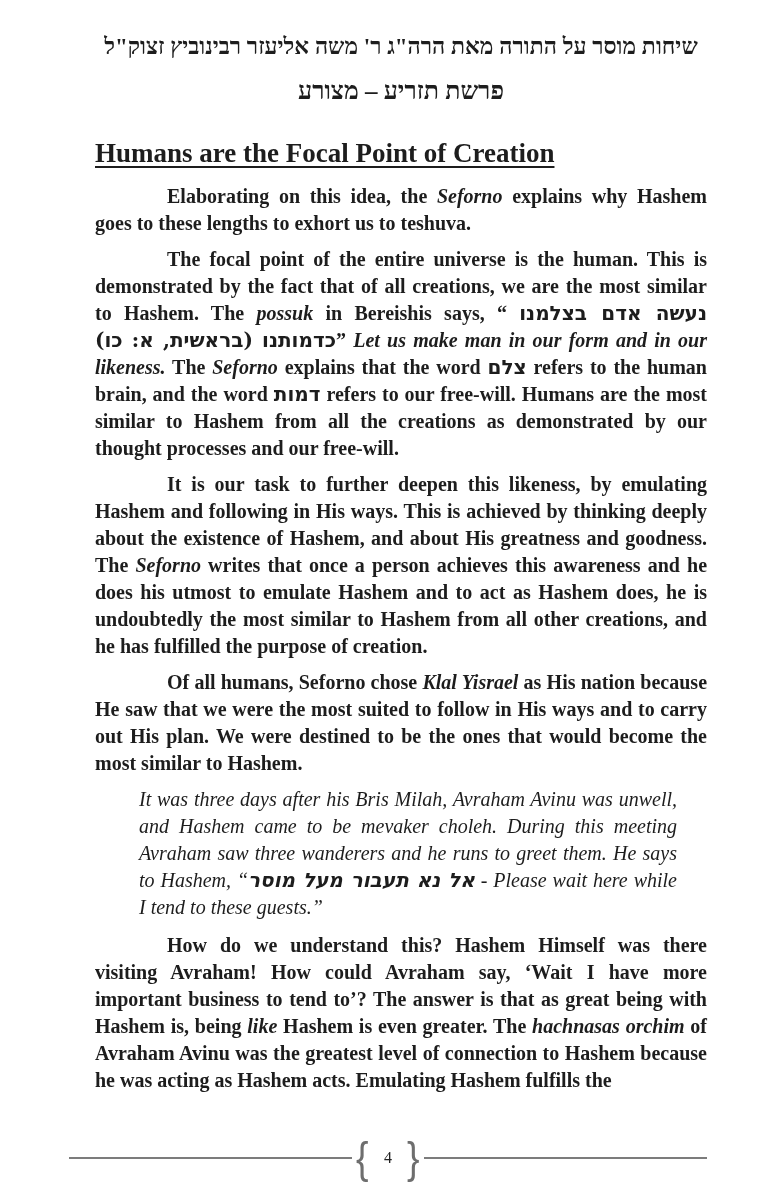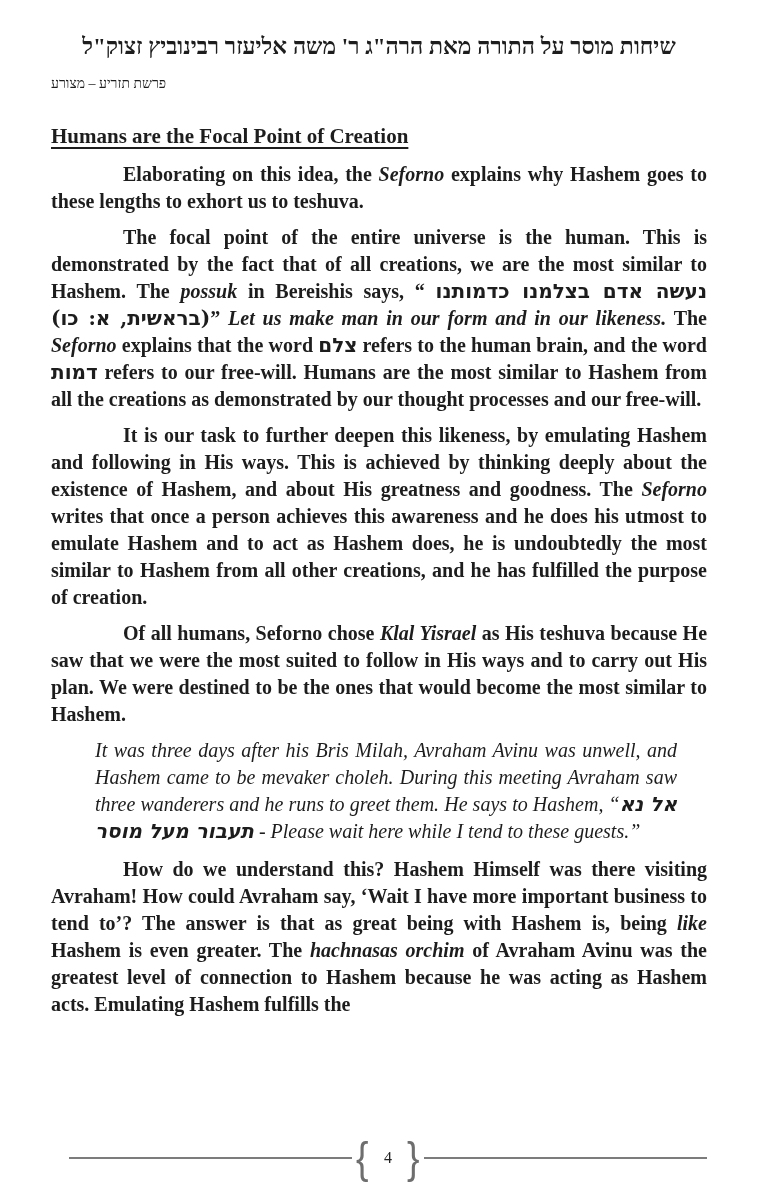--- a/index.html
+++ b/index.html
@@ -12,7 +12,7 @@
     color:#1d1d1d;
     box-sizing:border-box;
   }
-  .content{padding:32px 69px 0 51px;}
+  .content{padding:32px 69px 0 51px;margin-left:44px;}
 
   .heb-line1{
     text-align:center;

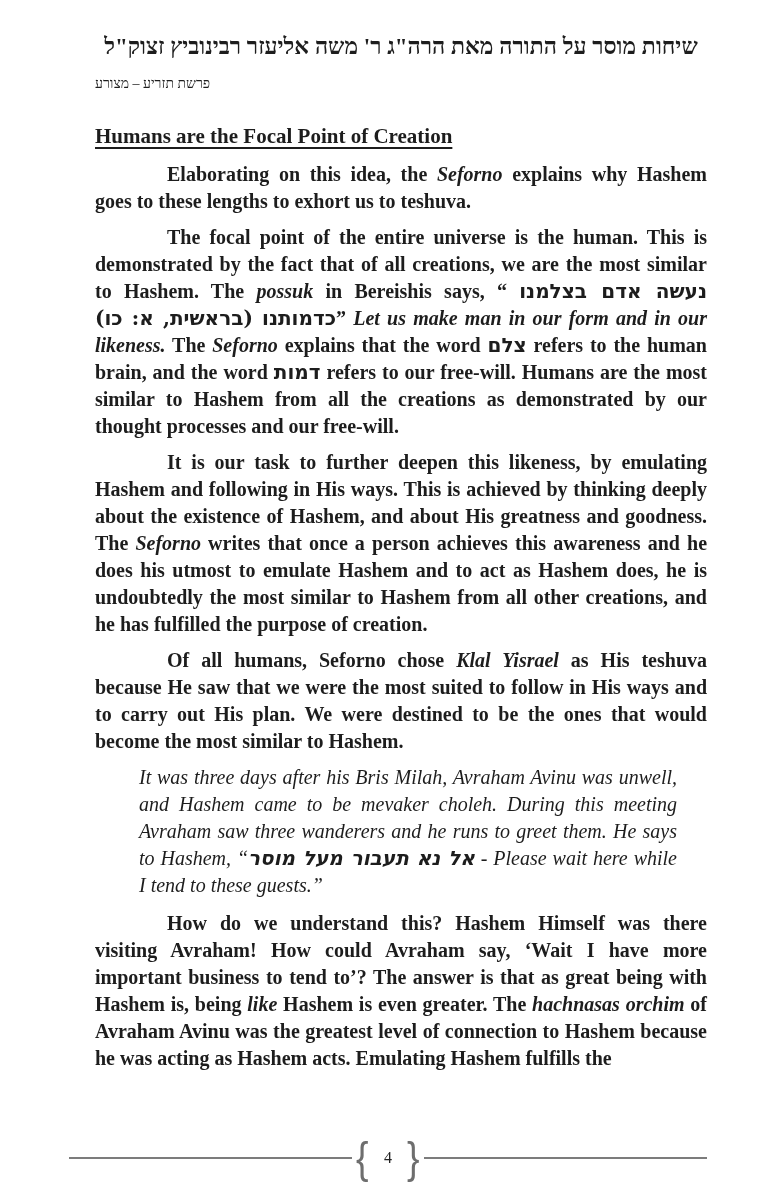--- a/index.html
+++ b/index.html
@@ -22,11 +22,12 @@
     line-height:1.3;
   }
   .heb-line2{
-    text-align:left;
+    text-align:center;
     direction:rtl;
-    font-size:14px;
+    font-size:25px;
     line-height:1.3;
     margin-top:13px;
+    font-weight:bold;
   }
 
   .section-heading{

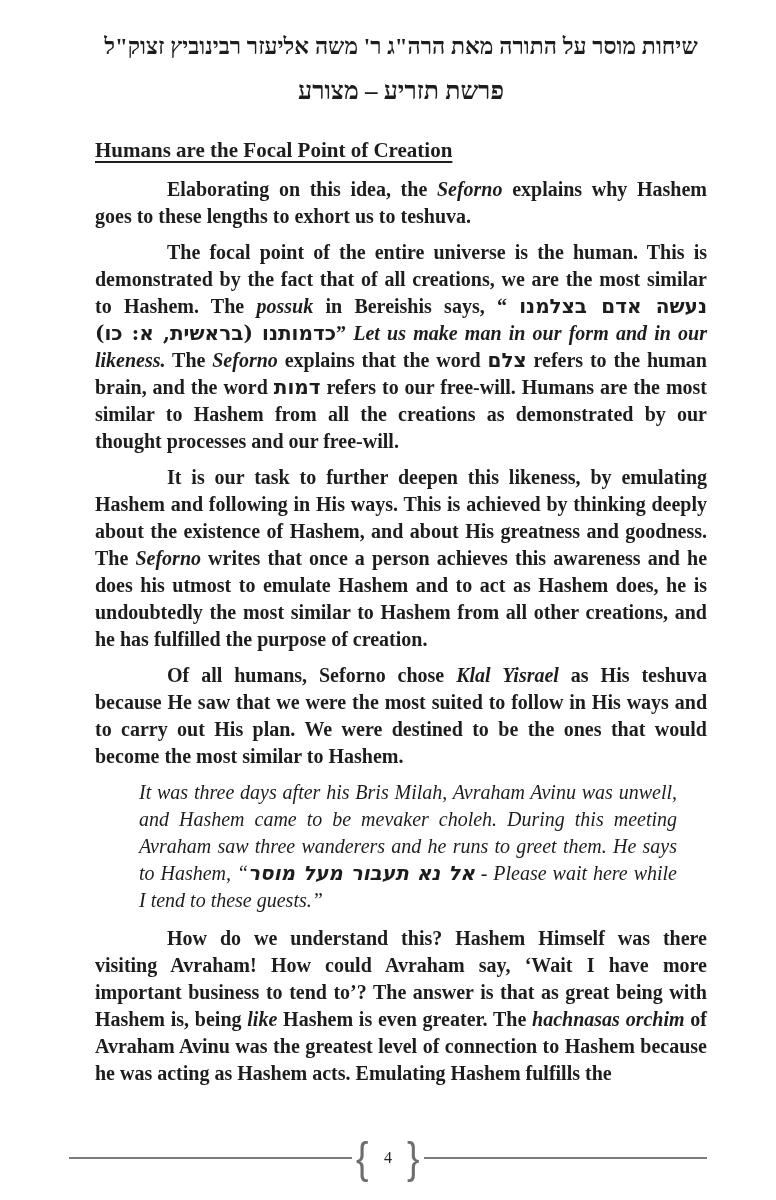--- a/index.html
+++ b/index.html
@@ -31,7 +31,7 @@
   }
 
   .section-heading{
-    font-size:21px;
+    font-size:27px;
     font-weight:700;
     margin:30px 0 12px 0;
     line-height:1.25;

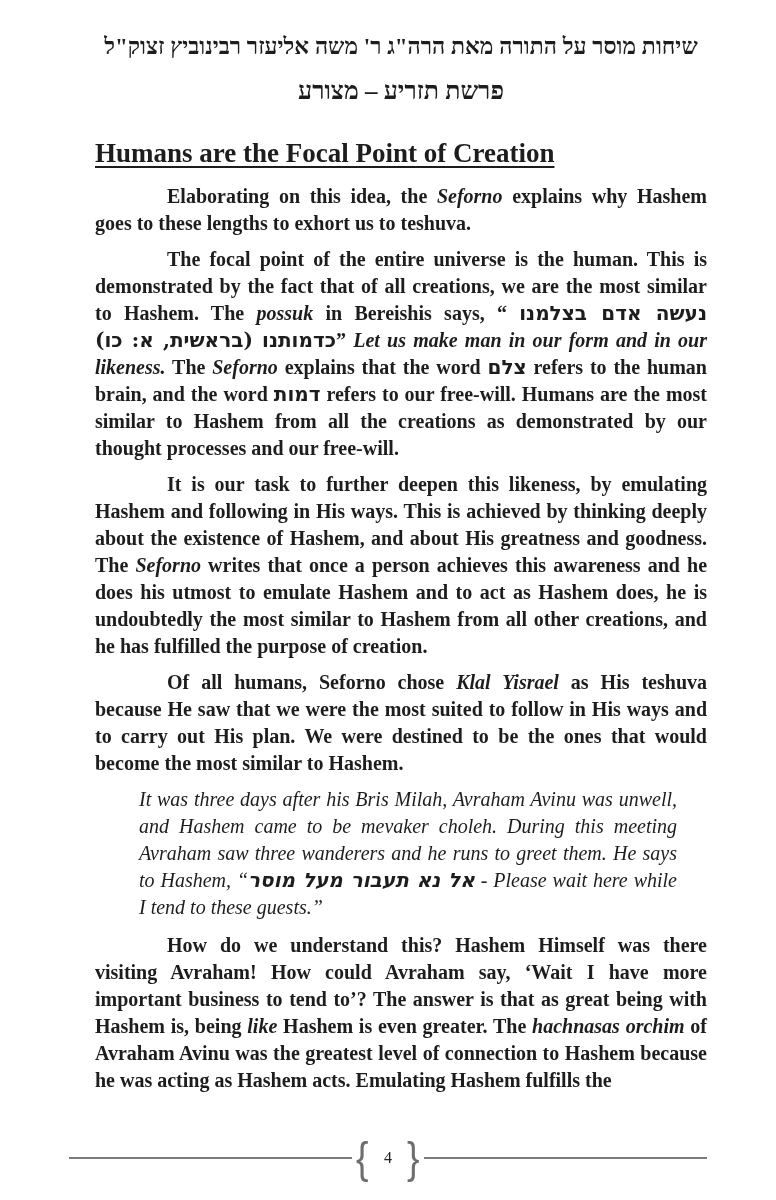--- a/index.html
+++ b/index.html
@@ -103,7 +103,7 @@
     <p class="body-par"><span>It is our task to further deepen this likeness, by emulating Hashem and following in His ways. This is achieved by thinking deeply about the existence of Hashem, and about His greatness and goodness. The </span><span class="r-i">Seforno</span><span> writes that once a person achieves this awareness and he does his utmost to emulate Hashem and to act as Hashem does, he is undoubtedly the most similar to Hashem from all other creations, and he has fulfilled the purpose of creation.</span></p>
 
 
-    <p class="body-par"><span>Of all humans, Seforno chose </span><span class="r-i">Klal Yisrael</span><span> as His teshuva because He saw that we were the most suited to follow in His ways and to carry out His plan. We were destined to be the ones that would become the most similar to Hashem.</span></p>
+    <p class="body-par"><span>Of all humans, Seforno chose </span><span class="r-i">Klal Yisrael</span><span> as His nation because He saw that we were the most suited to follow in His ways and to carry out His plan. We were destined to be the ones that would become the most similar to Hashem.</span></p>
 
     <p class="quote-par"><span>It was three days after his Bris Milah, Avraham Avinu was unwell, and Hashem came to be mevaker choleh. During this meeting Avraham saw three wanderers and he runs to greet them. He says to Hashem, “</span><span class="r-heb" dir="rtl">אל נא תעבור מעל מוסר</span><span> - Please wait here while I tend to these guests.”</span></p>
 

